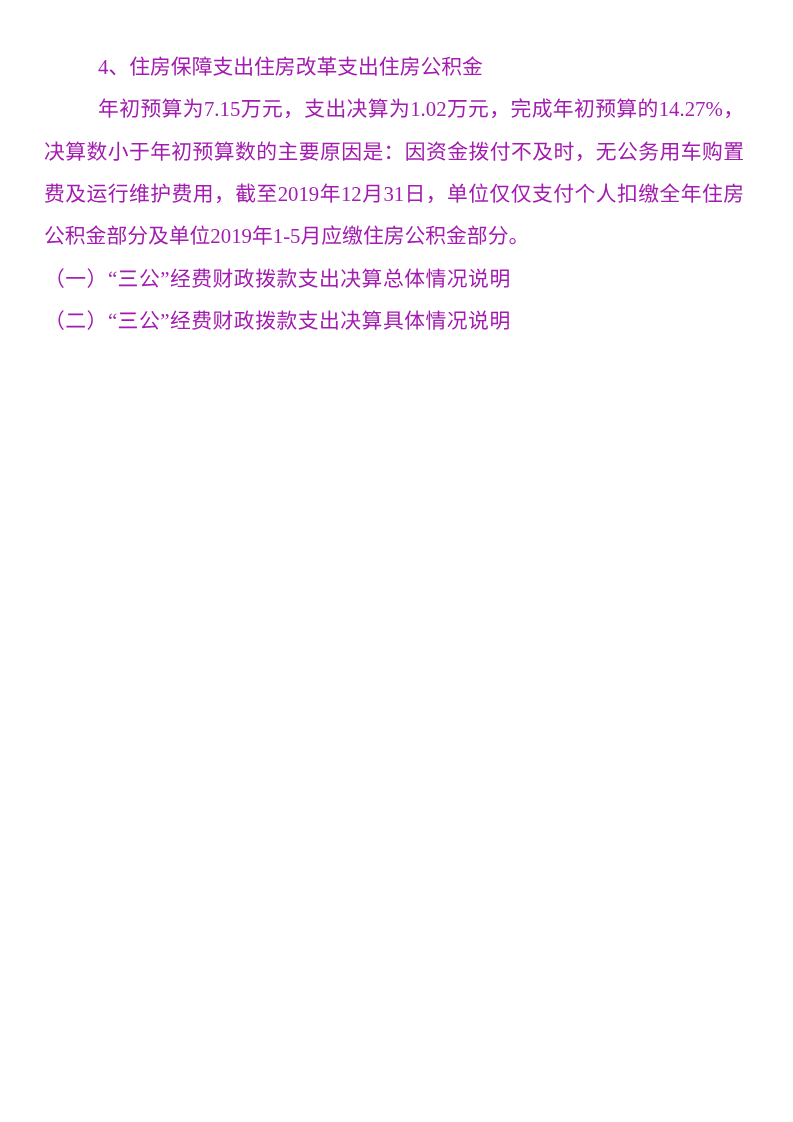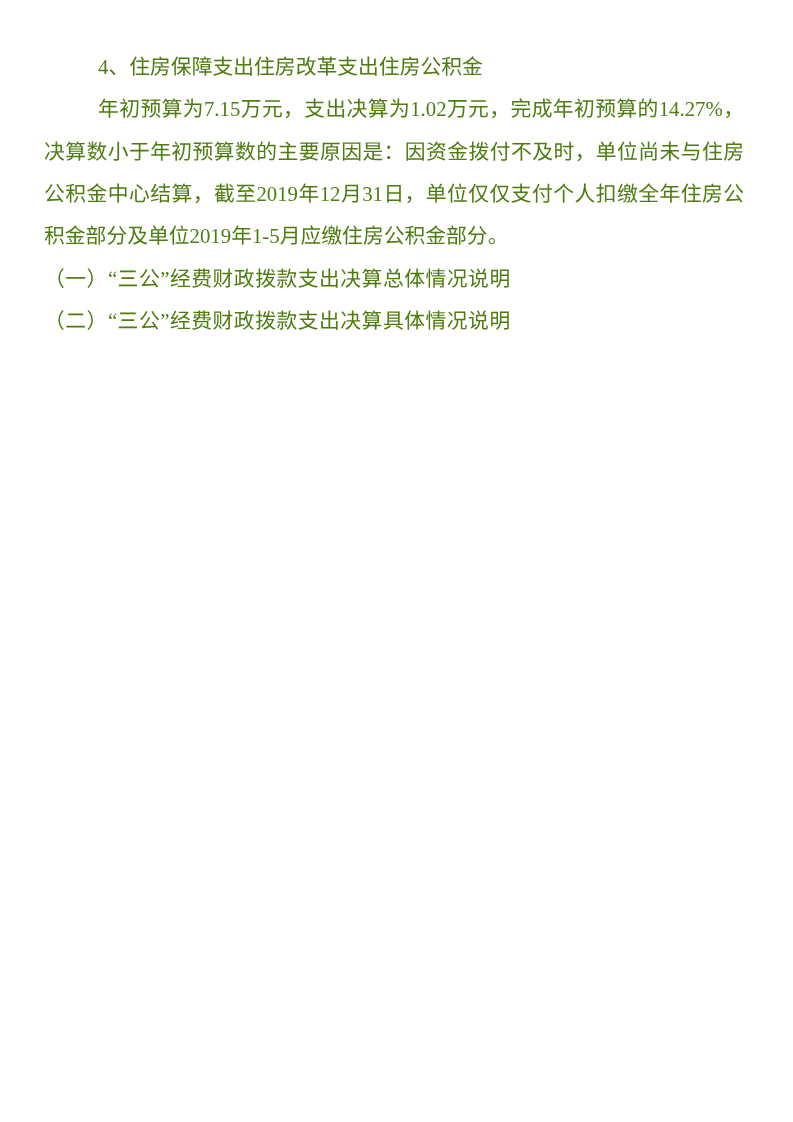--- a/index.html
+++ b/index.html
@@ -27,7 +27,7 @@
     line-height: 42.35px;
     text-align: justify;
     text-justify: inter-ideograph;
-    color: #4d7c0f;
+    color: #a21caf;
   }
   .indent {
     text-indent: 2.6em;

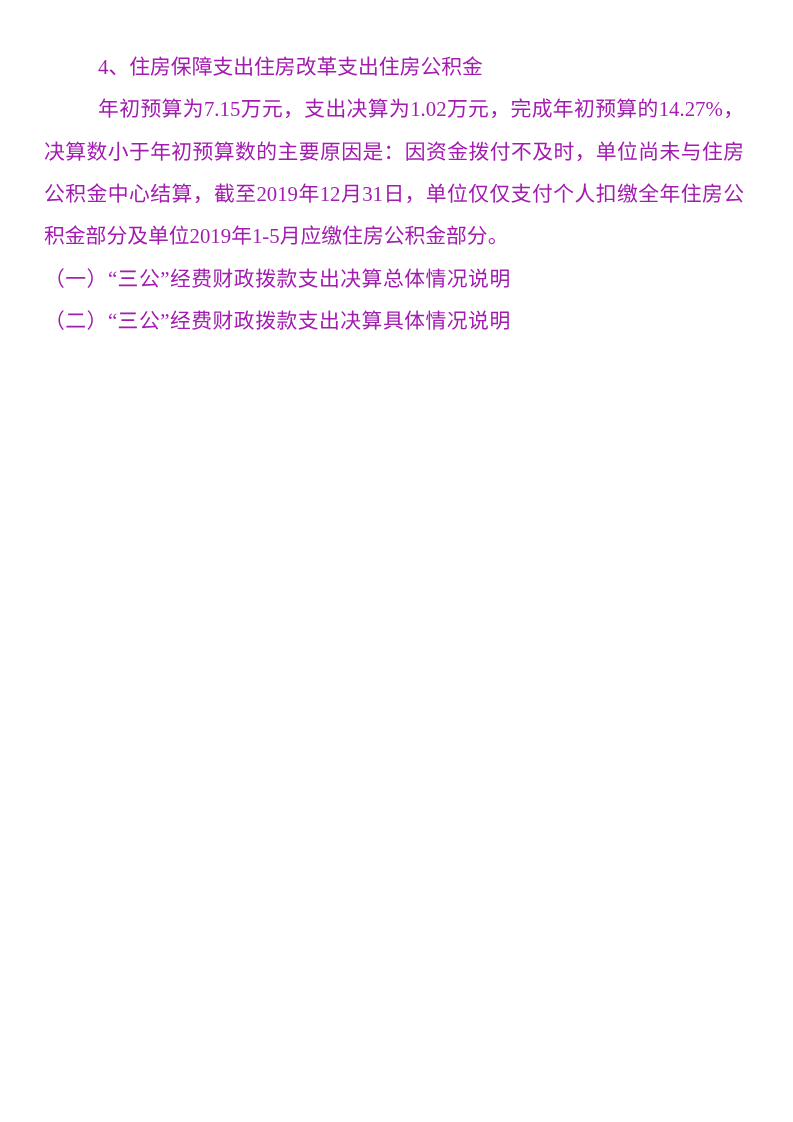--- a/index.html
+++ b/index.html
@@ -47,7 +47,7 @@
 <div class="page">
   <p class="indent">4、住房保障支出住房改革支出住房公积金</p>
 
-  <p class="indent">年初预算为7.15万元，支出决算为1.02万元，完成年初预算的14.27%，决算数小于年初预算数的主要原因是：因资金拨付不及时，单位尚未与住房公积金中心结算，截至2019年12月31日，单位仅仅支付个人扣缴全年住房公积金部分及单位2019年1-5月应缴住房公积金部分。</p>
+  <p class="indent">年初预算为7.15万元，支出决算为1.02万元，完成年初预算的14.27%，决算数小于年初预算数的主要原因是：因资金拨付不及时，无公务用车购置费及运行维护费用，截至2019年12月31日，单位仅仅支付个人扣缴全年住房公积金部分及单位2019年1-5月应缴住房公积金部分。</p>
 
 
 

